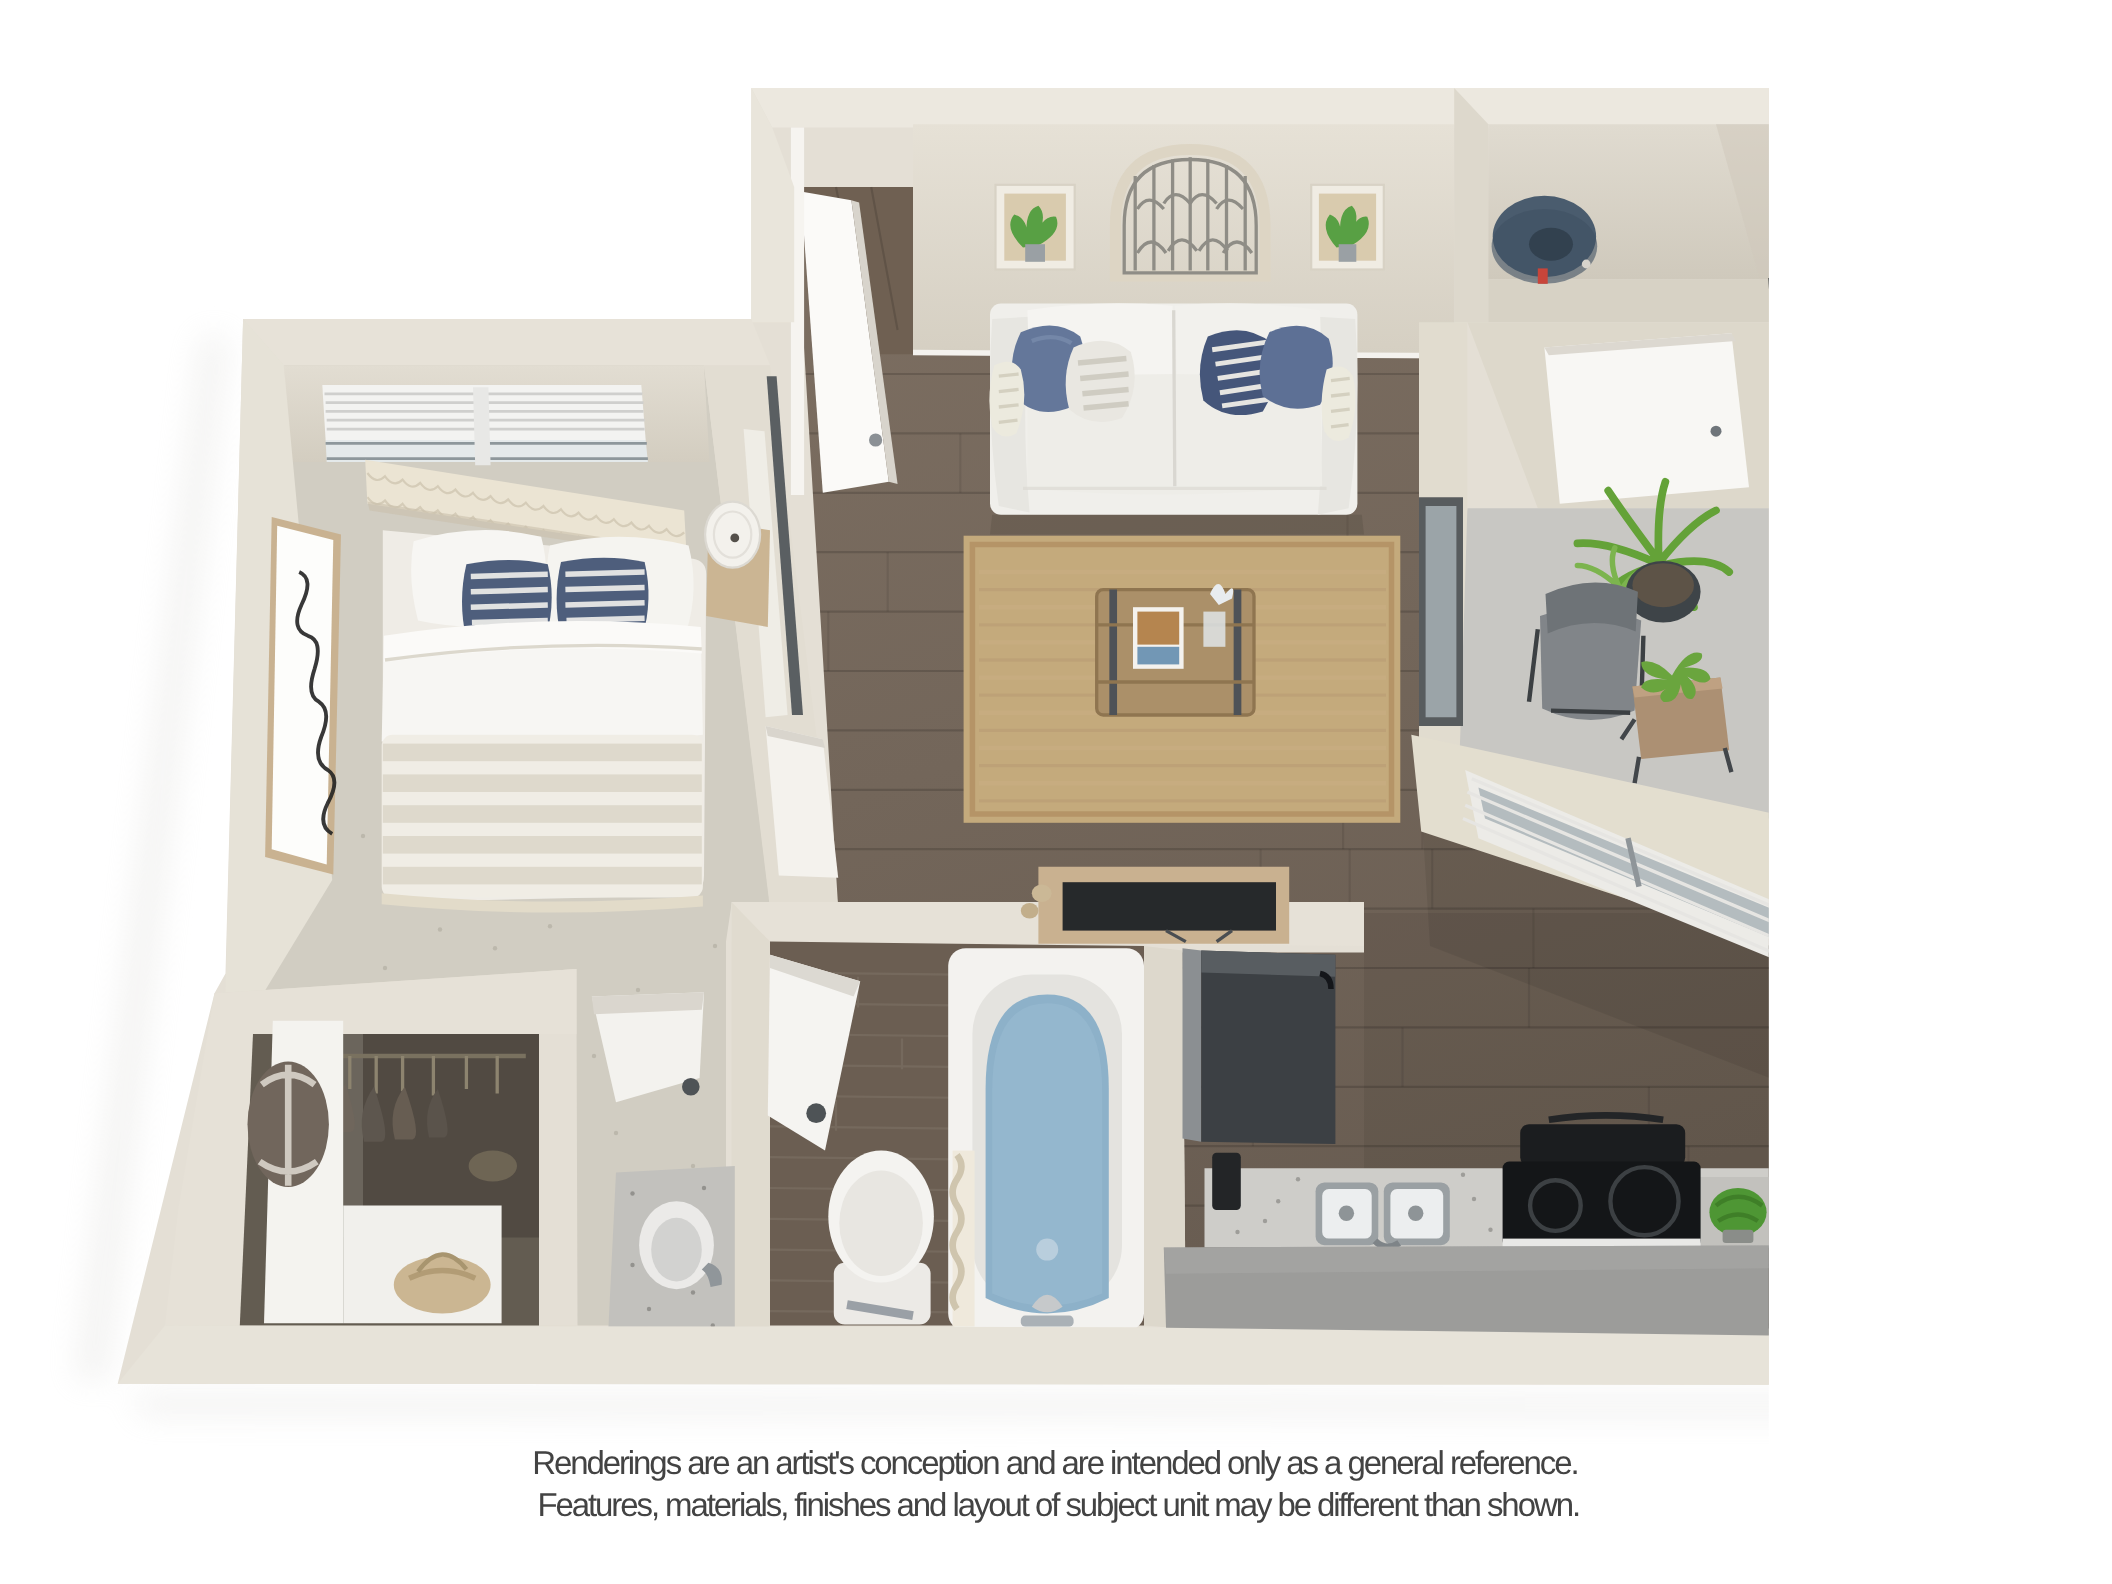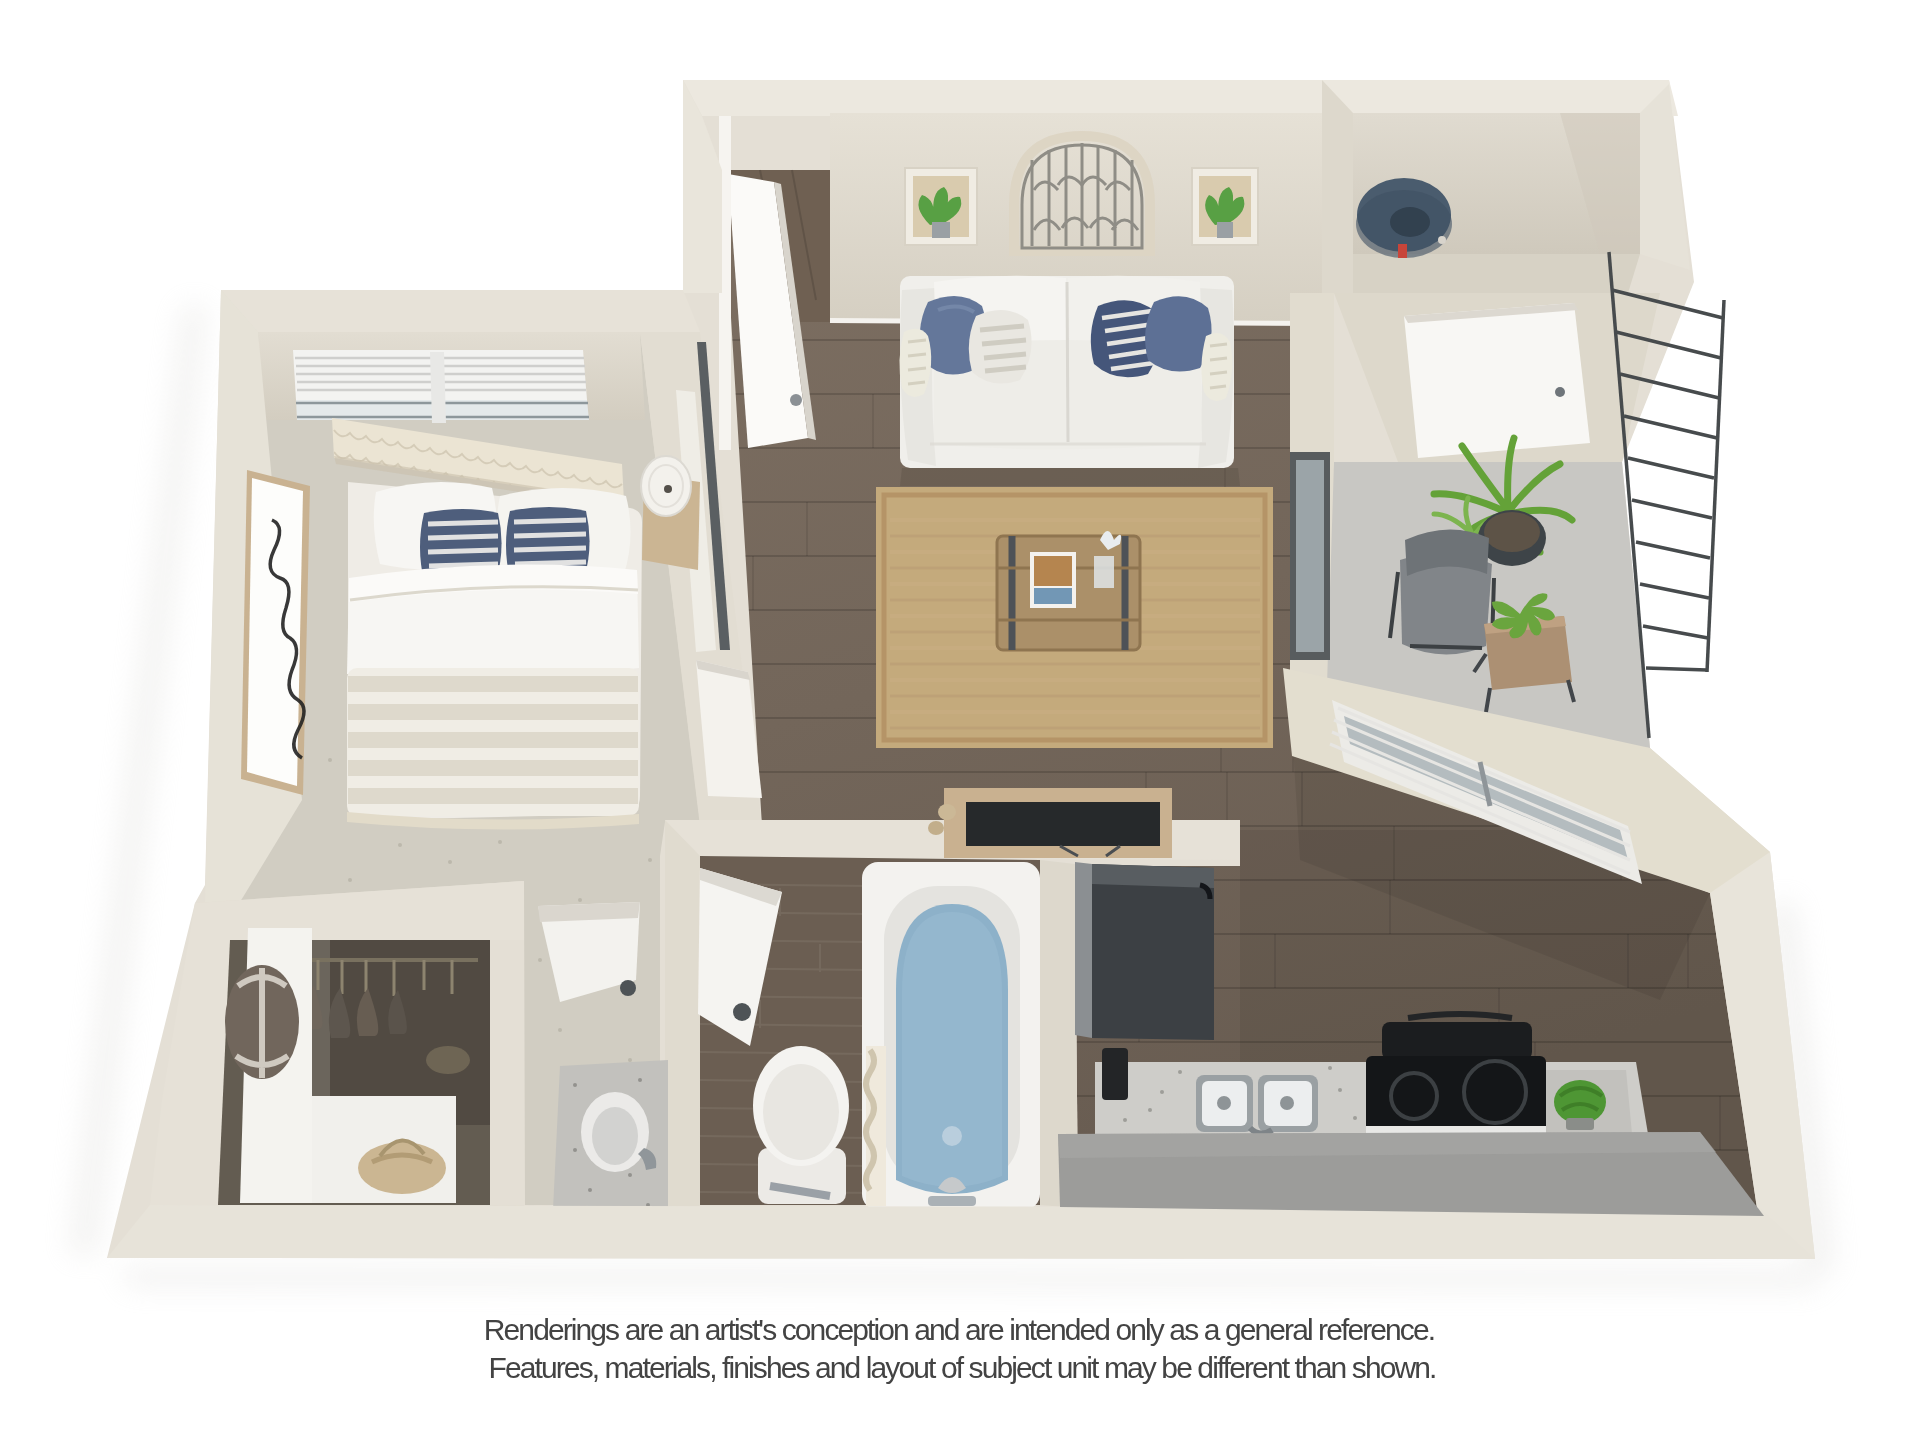--- a/index.html
+++ b/index.html
@@ -3,7 +3,7 @@
 <meta charset="utf-8">
 <style>
   html,body{margin:0;padding:0;background:#ffffff;}
-  .page{width:1920px;height:1440px;position:relative;background:#ffffff;overflow:hidden;}
+  .page{width:1608px;height:1440px;position:relative;background:#ffffff;overflow:hidden;}
   svg{position:absolute;top:0;left:0;}
   .cap1{font-family:"Liberation Sans", sans-serif;font-size:30px;letter-spacing:-1.9px;fill:#434343;}
 </style>

